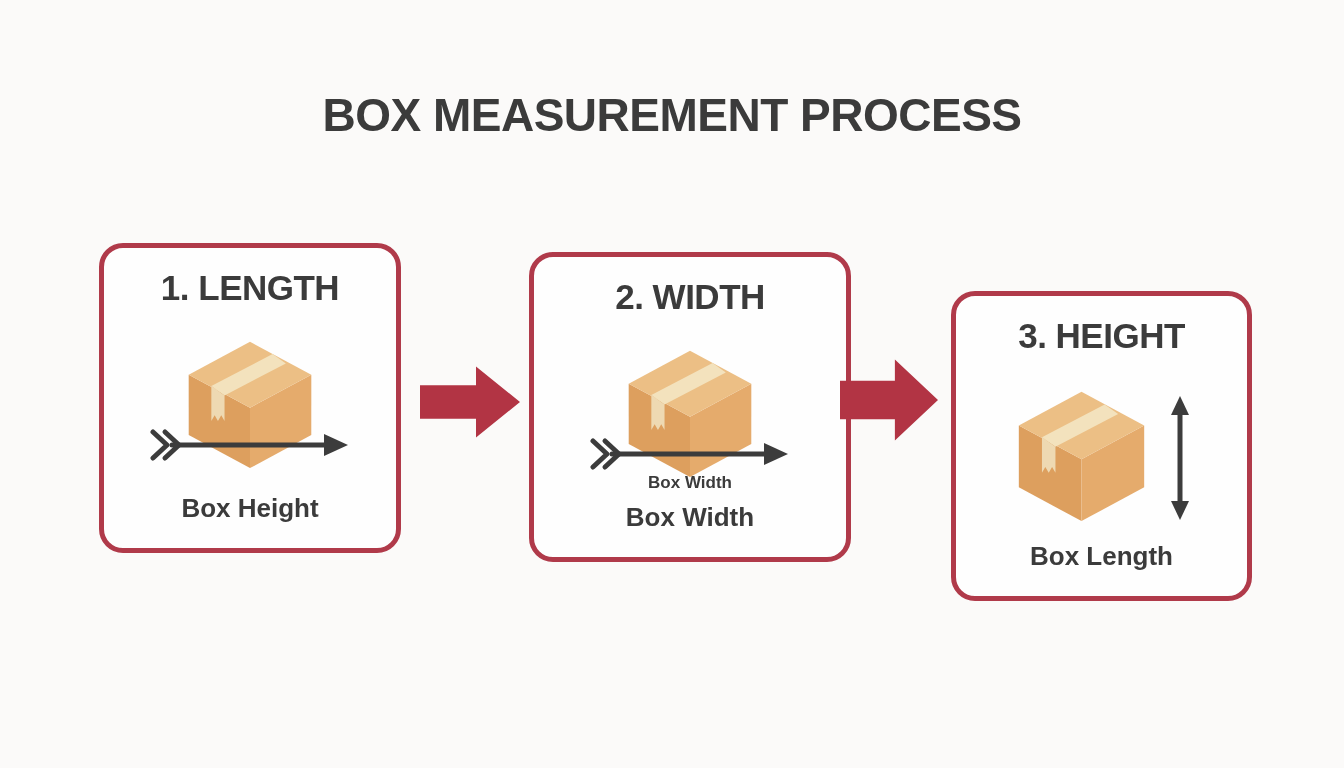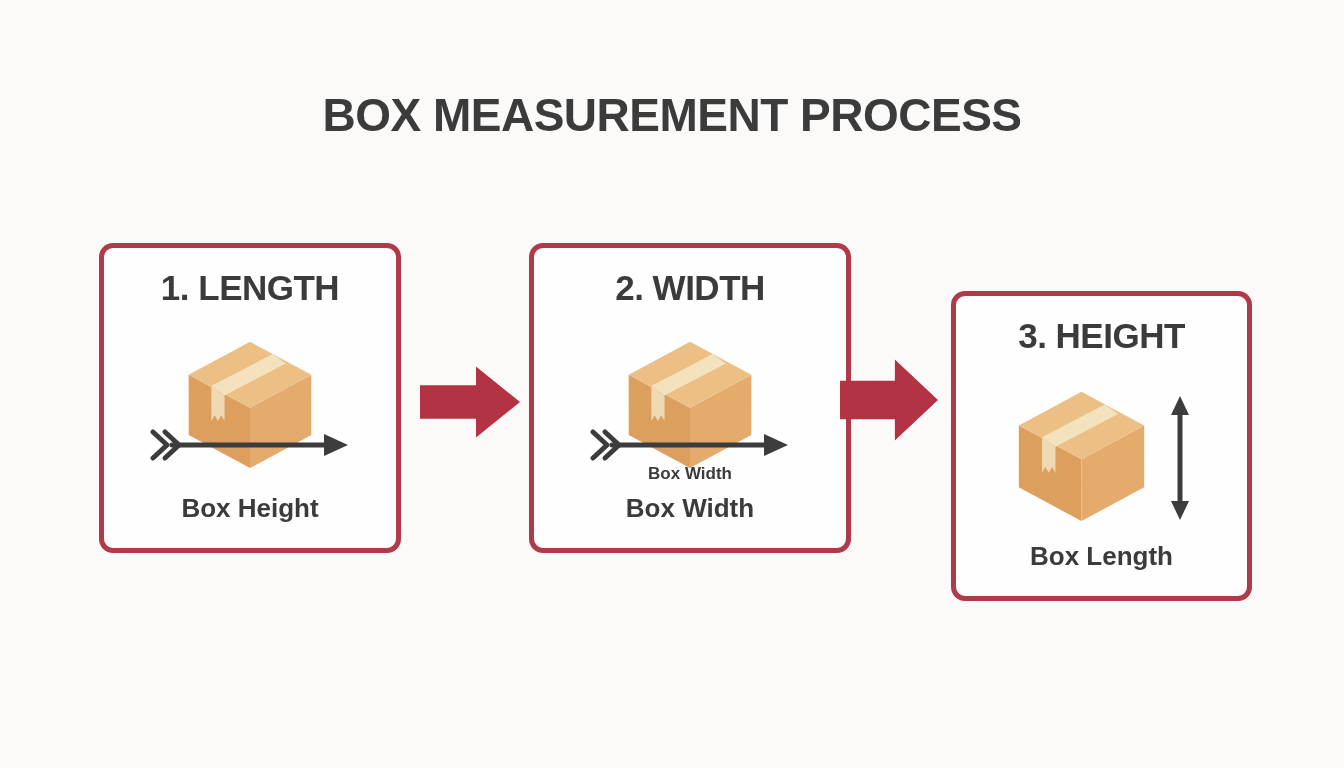--- a/index.html
+++ b/index.html
@@ -23,7 +23,7 @@
   .card{
     position:absolute; top:243px; height:310px;
     background:var(--card-bg); border:5px solid var(--card-border);
-    border-radius:14px;
+    border-radius:24px;
   }
   .card-1{left:99px;  width:302px;}
   .card-2{left:529px; width:322px;}

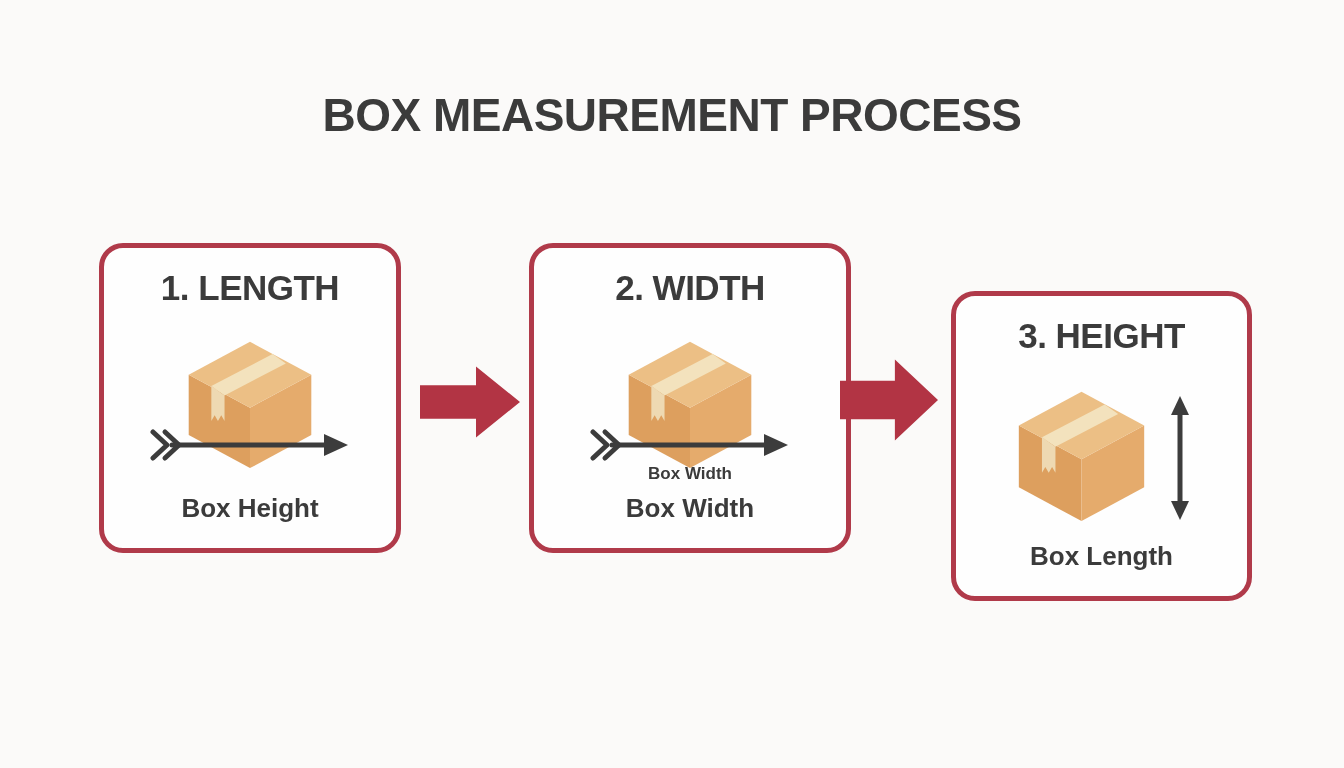--- a/index.html
+++ b/index.html
@@ -26,7 +26,7 @@
     border-radius:24px;
   }
   .card-1{left:99px;  width:302px;}
-  .card-2{left:529px; width:322px;}
+  .card-2{left:529px; width:322px;margin-top:9px;}
   .card-3{left:951px; width:301px;margin-top:48px;}
   .step-heading{
     margin-top:20px; text-align:center;

